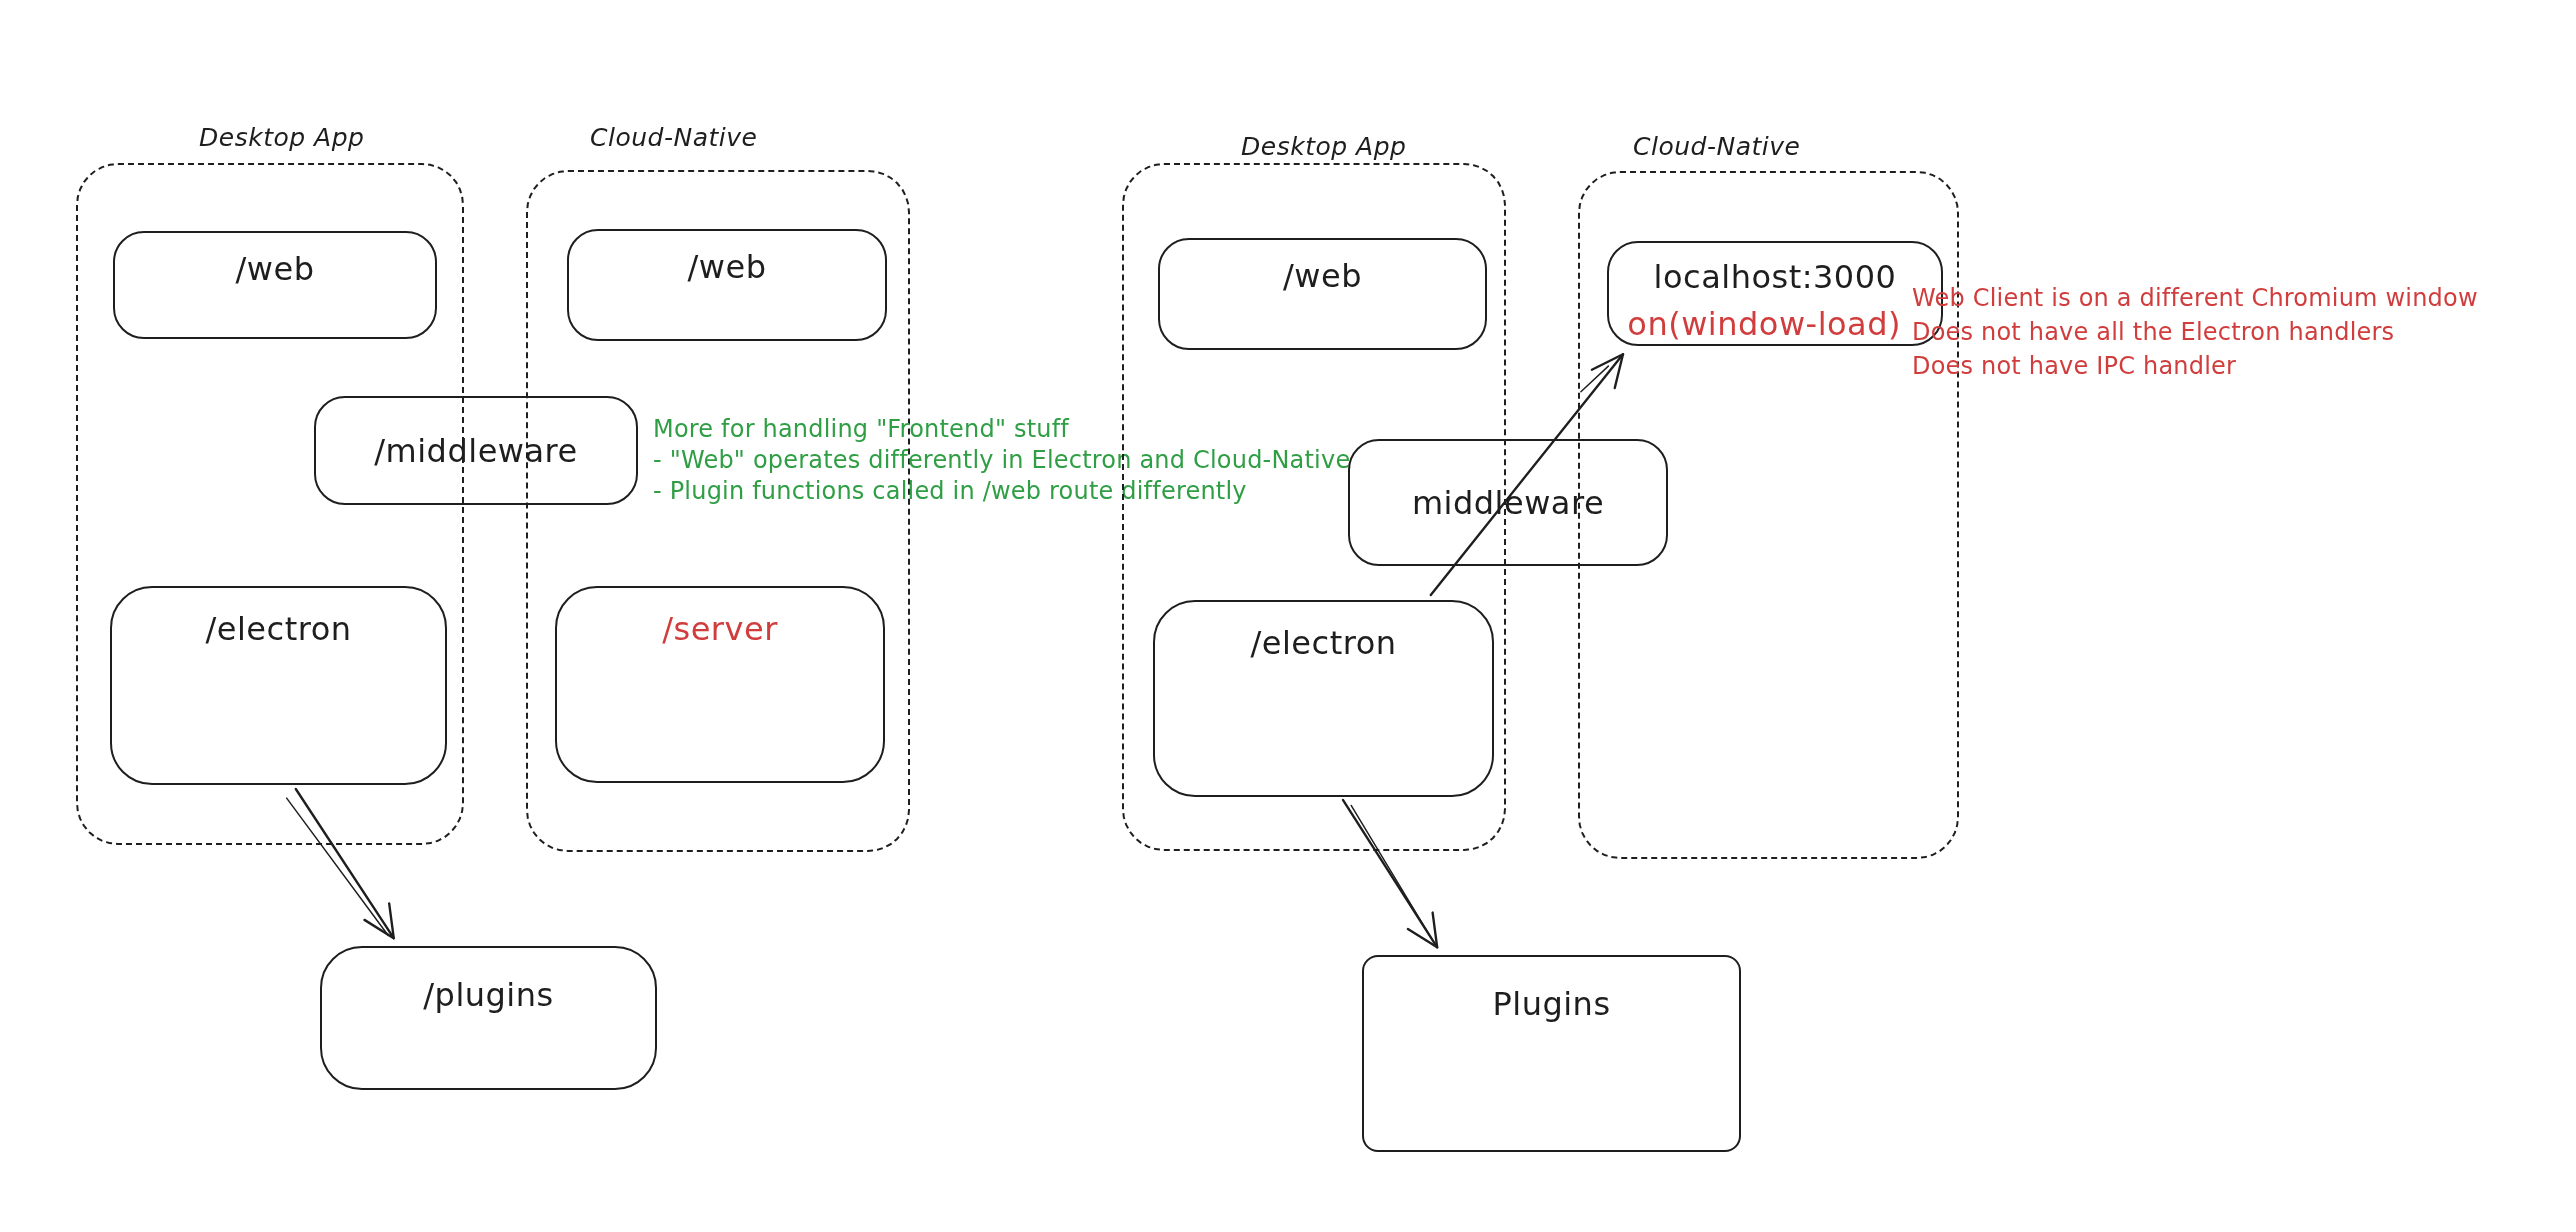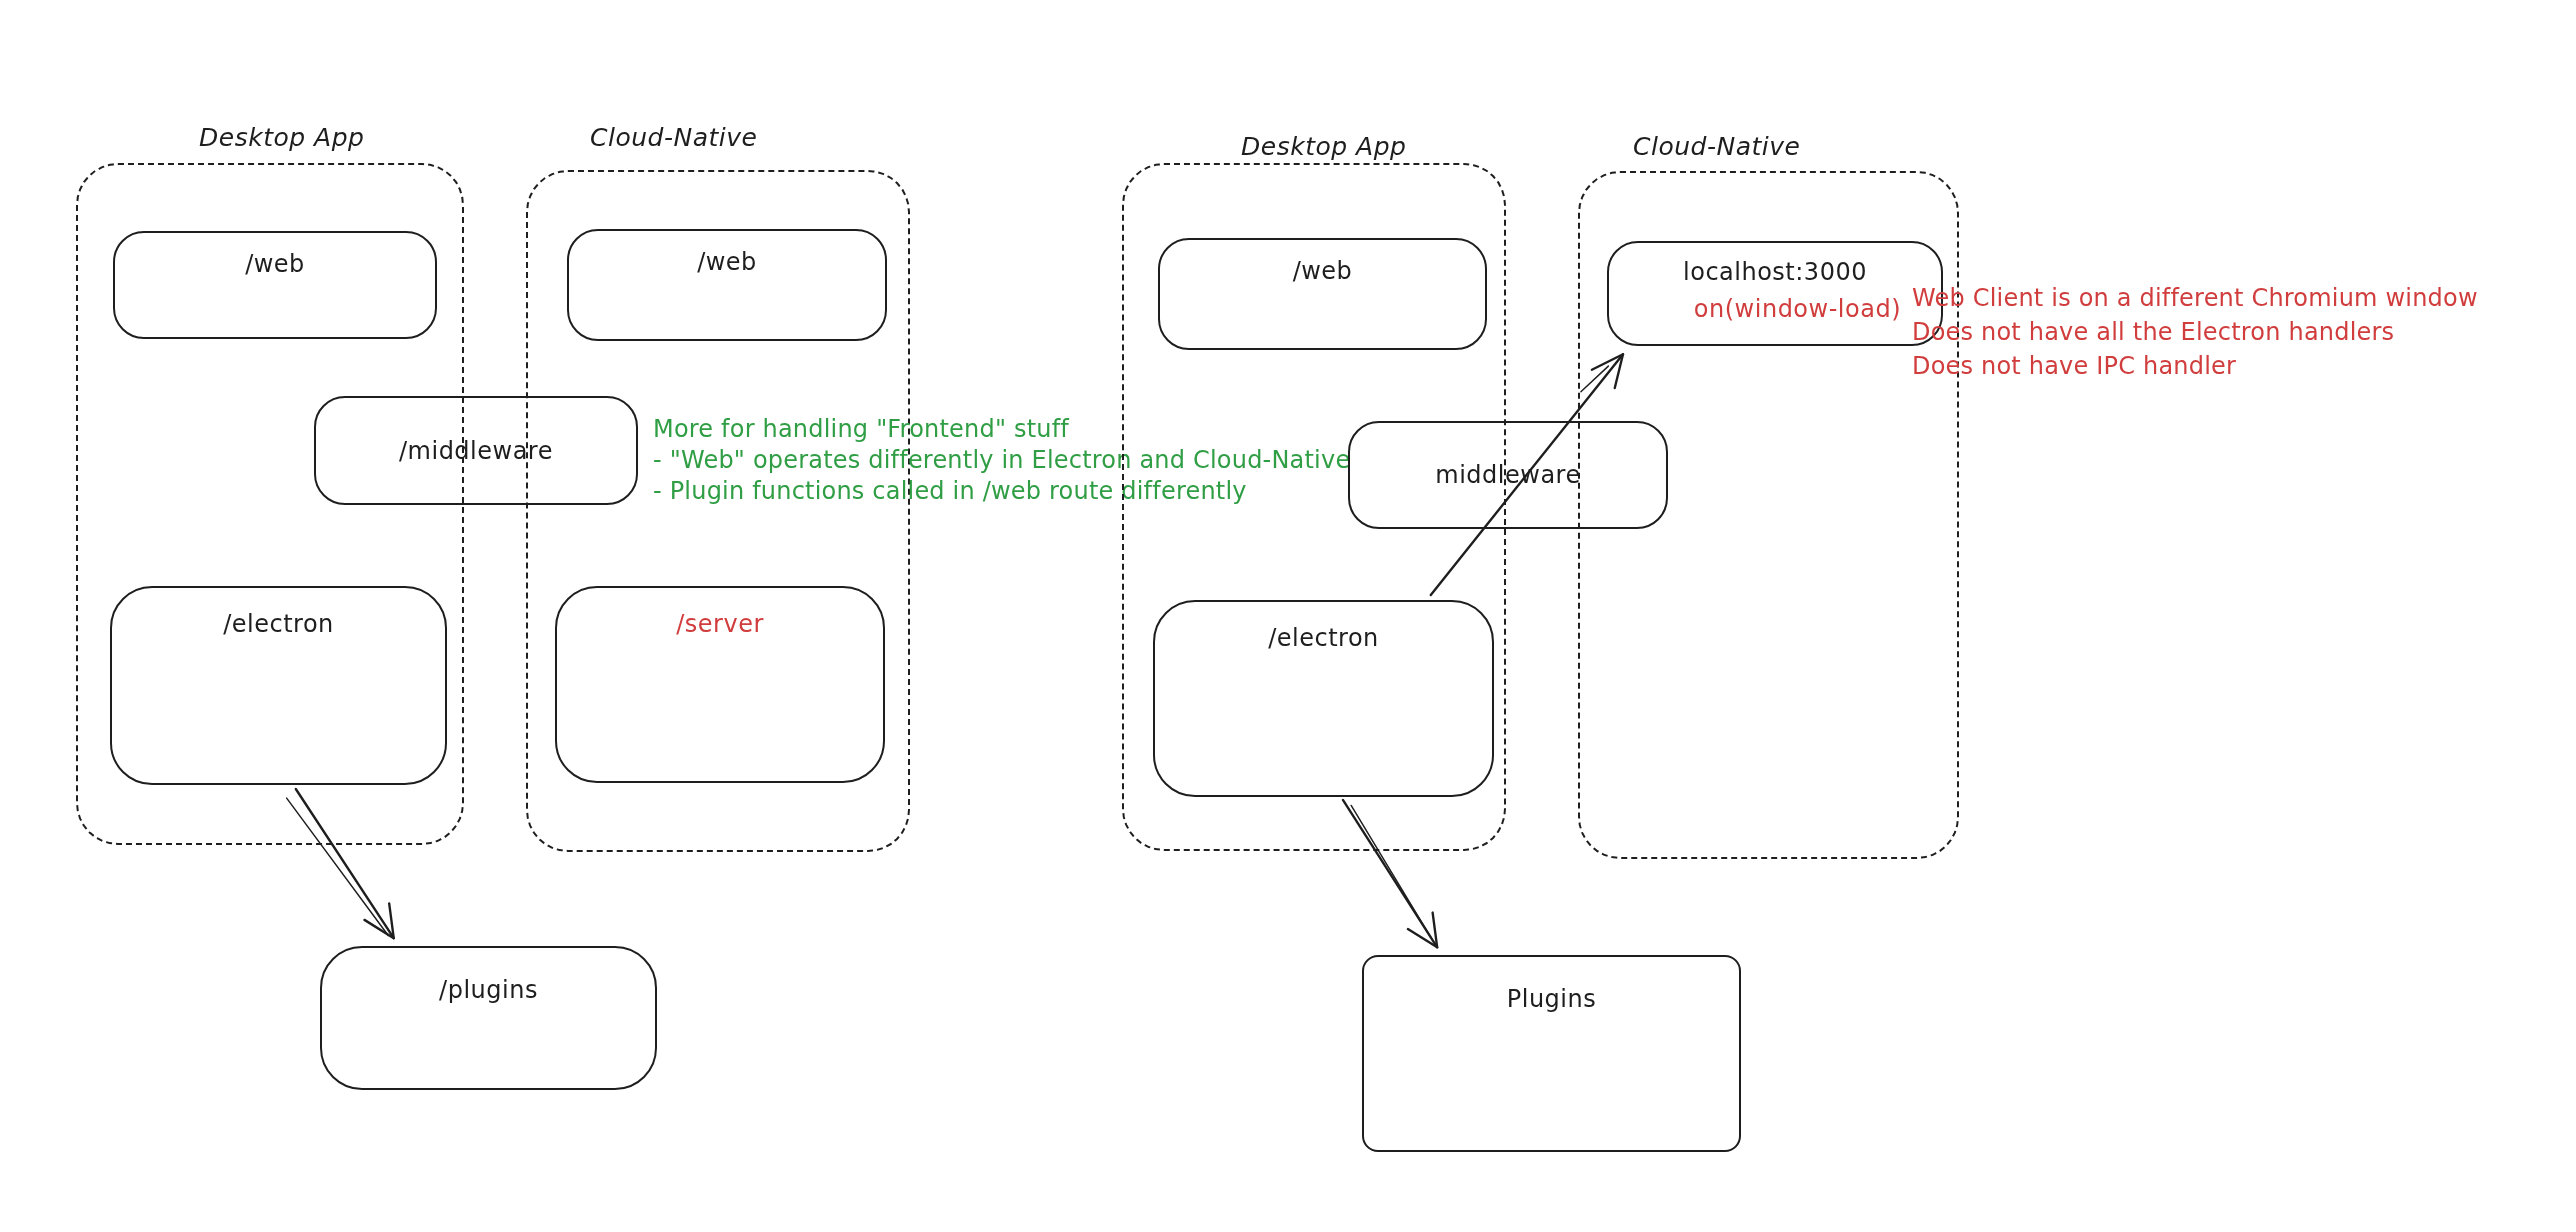--- a/index.html
+++ b/index.html
@@ -39,7 +39,7 @@
   }
   .node.big{border-radius:42px;}
   .node .node-label{
-    font-size:24px;
+    font-size:32px;
     letter-spacing:0.5px;
     white-space:nowrap;
     text-align:right;

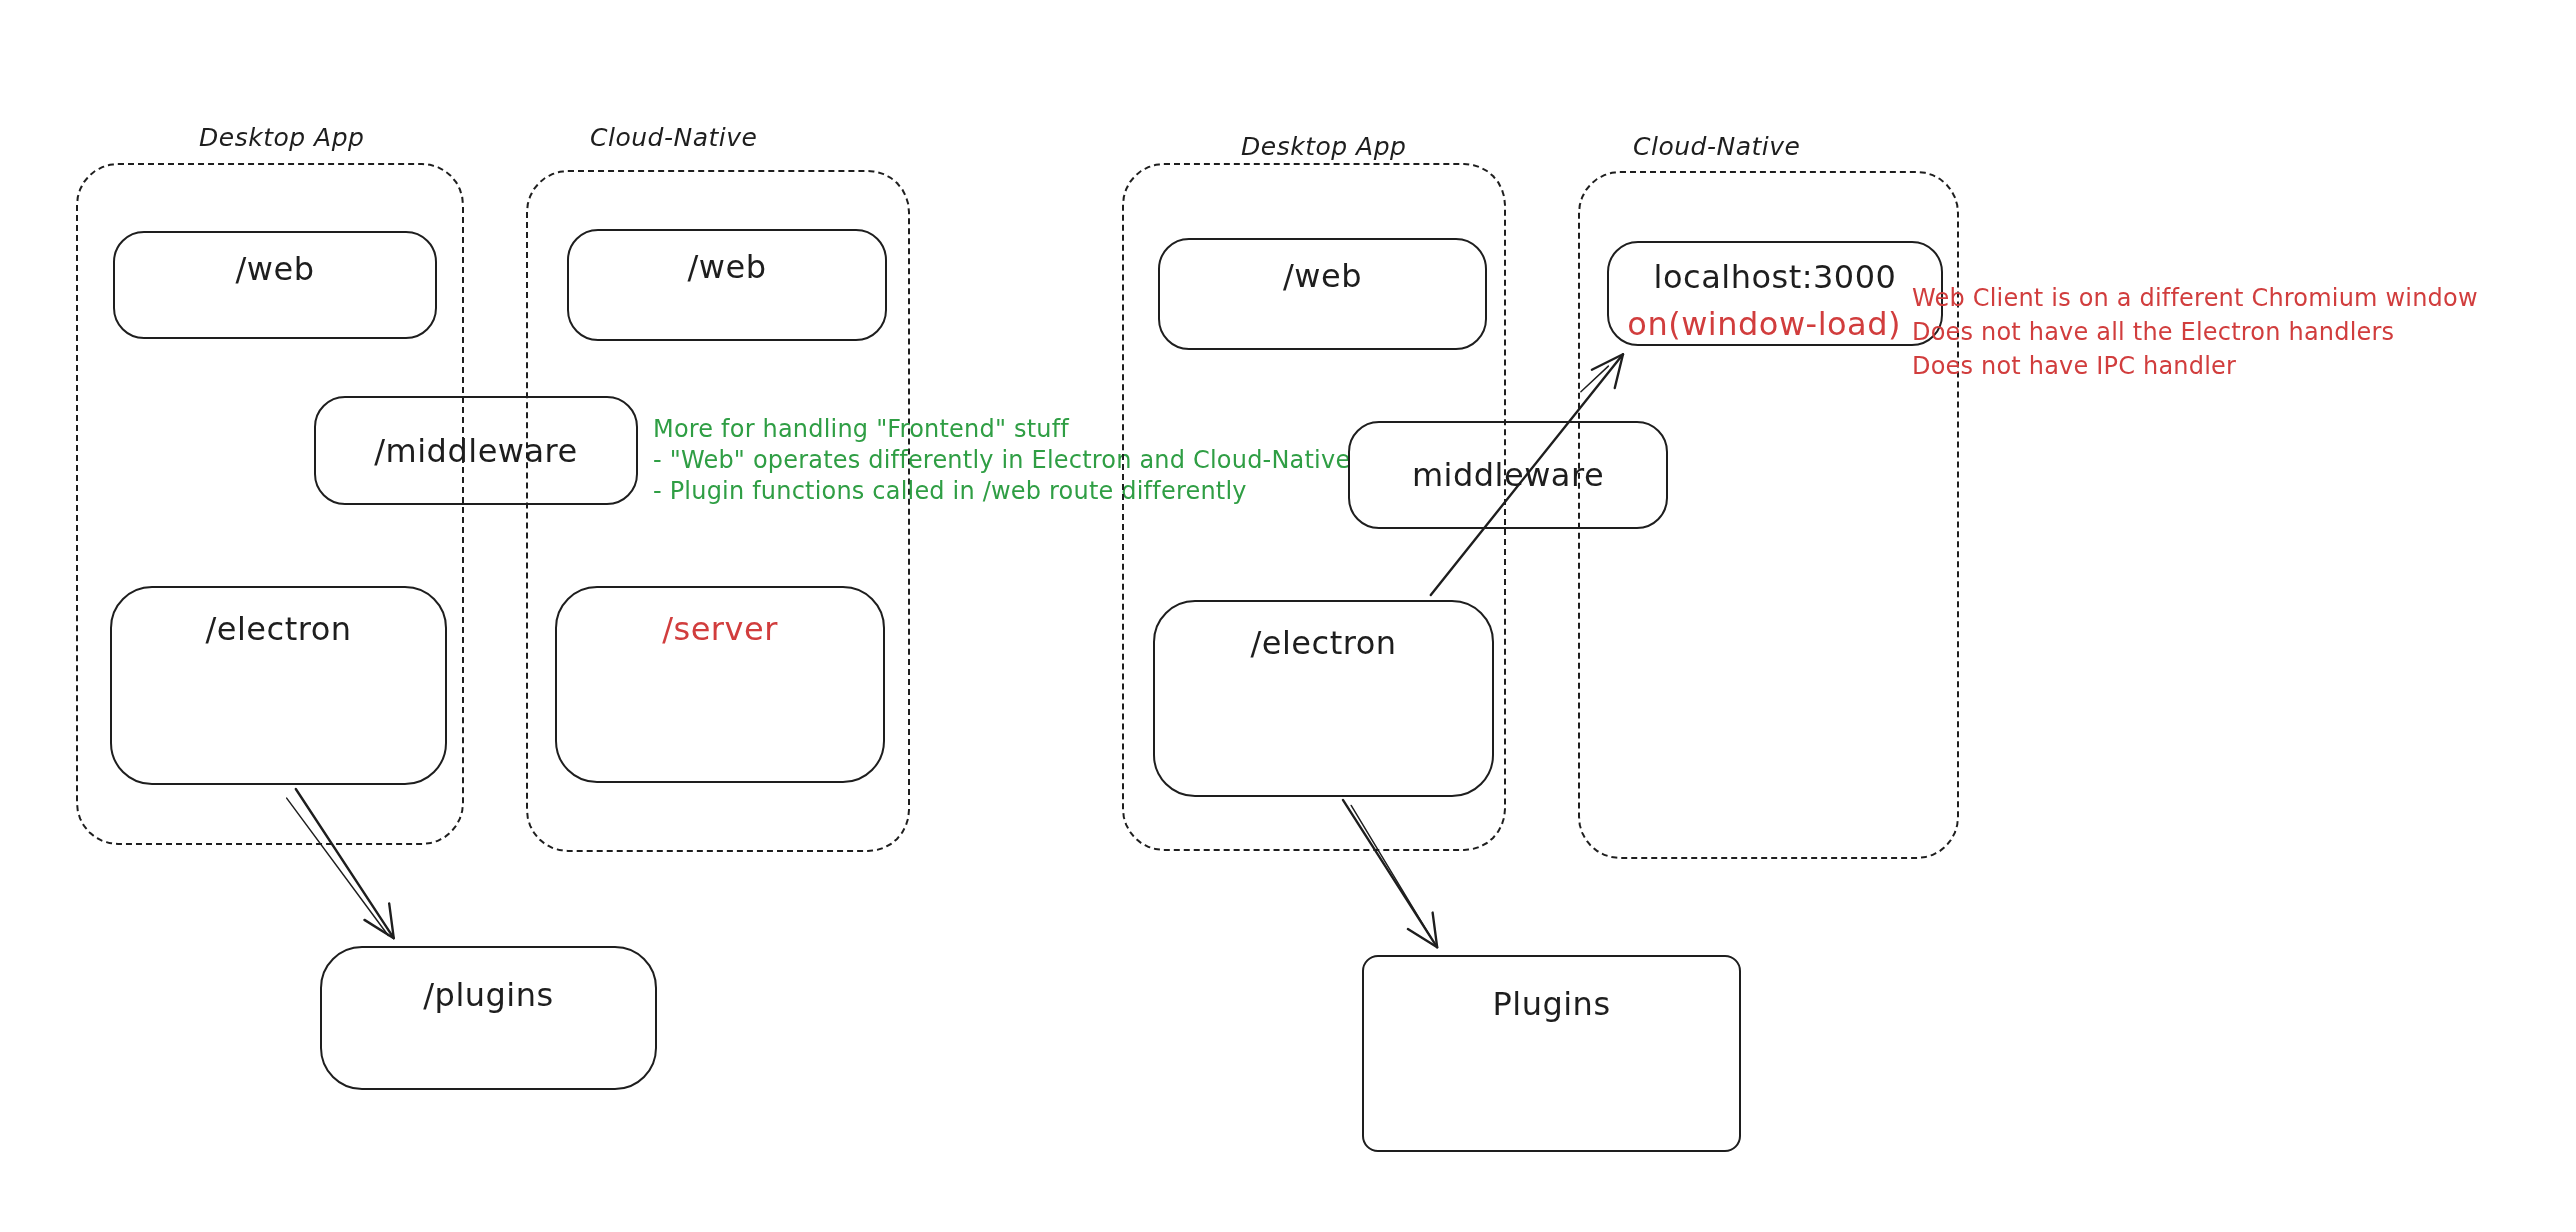--- a/index.html
+++ b/index.html
@@ -135,7 +135,7 @@
     </div>
   </div>
 
-  <div class="abs node center-label" style="left:1348px;top:389px;width:320px;height:108px;margin-top:32px;">
+  <div class="abs node center-label" style="left:1348px;top:407px;width:320px;height:127px;margin-top:32px;">
     <span class="node-label">middleware</span>
   </div>
 

